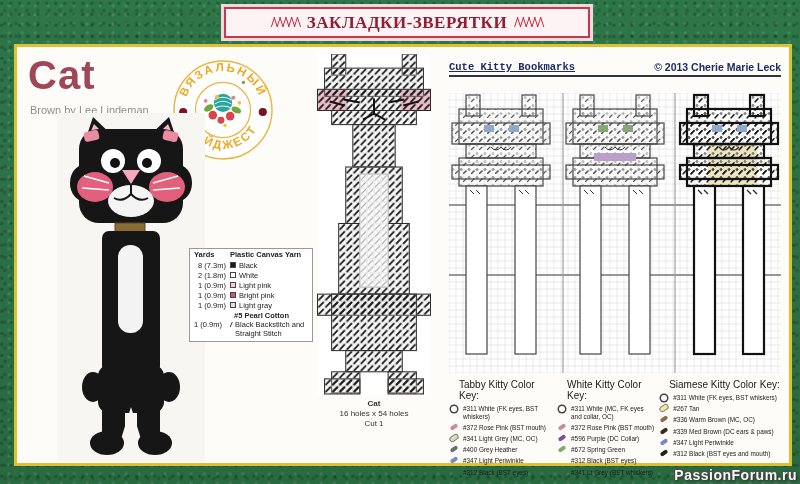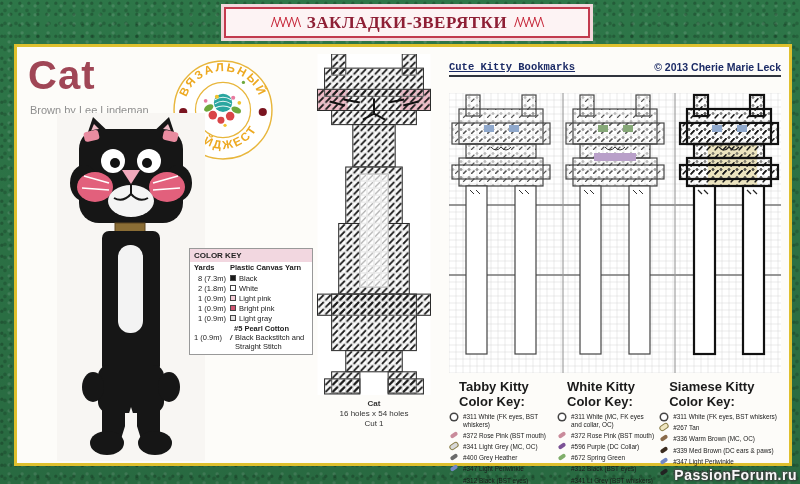--- a/index.html
+++ b/index.html
@@ -169,7 +169,6 @@
   </svg>
 
   <div class="colorkey">
-    <div class="ck-head">COLOR KEY</div>
     <div class="ck-cols">
       <span class="c1">Yards</span>
       <span>Plastic Canvas Yarn</span>

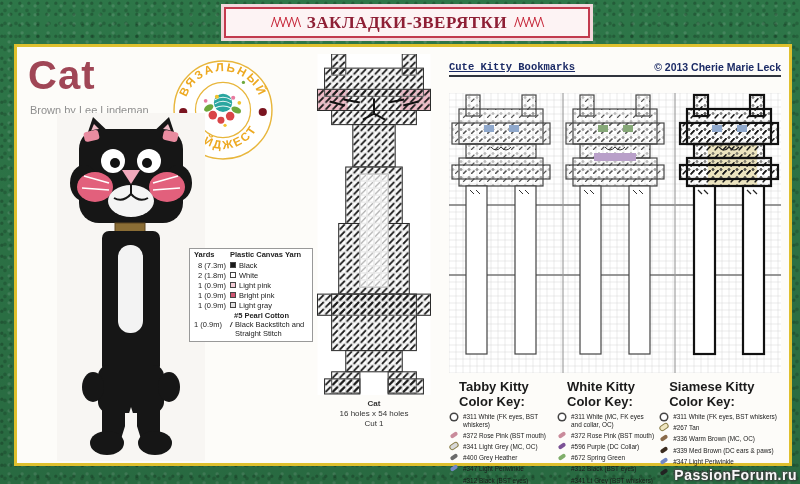--- a/index.html
+++ b/index.html
@@ -63,7 +63,7 @@
   .keys { position:absolute; left:0; top:318px; width:332px; display:flex; gap:3px; }
   .kcol { font-size:6.4px; color:#1a1a1a; }
   .kcol.k0 { width:106px; } .kcol.k1 { width:100px; } .kcol.k2 { width:123px; }
-  .k-title { font-weight:bold; font-size:13px; padding:0 0 4px 10px; }
+  .k-title { font-weight:normal; font-size:10px; padding:0 0 4px 10px; }
   .k-item { display:flex; gap:4px; margin-bottom:3.5px; line-height:1.2; align-items:flex-start; }
   .k-item .iw { width:10px; flex:none; padding-top:1px; display:flex; justify-content:center; }
   .icon.stitch { width:8px; height:4px; border-radius:2px; transform:rotate(-35deg); }

